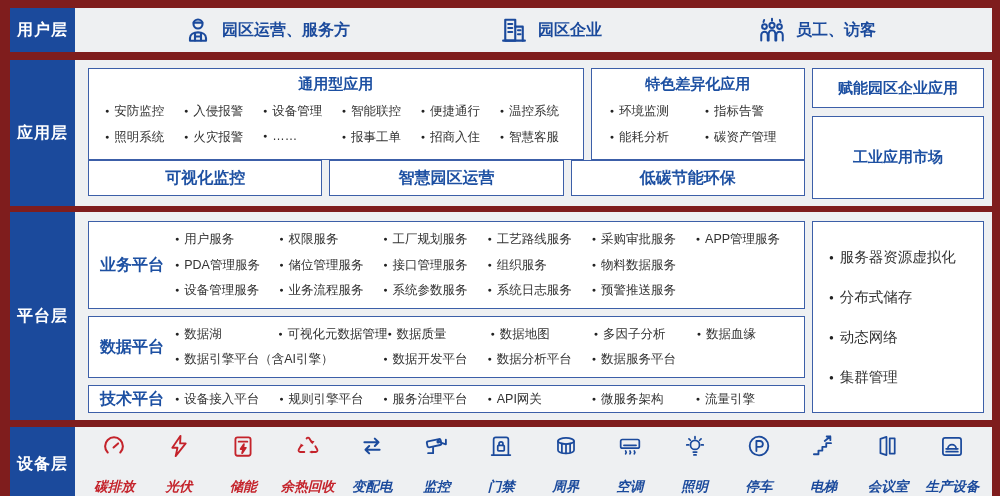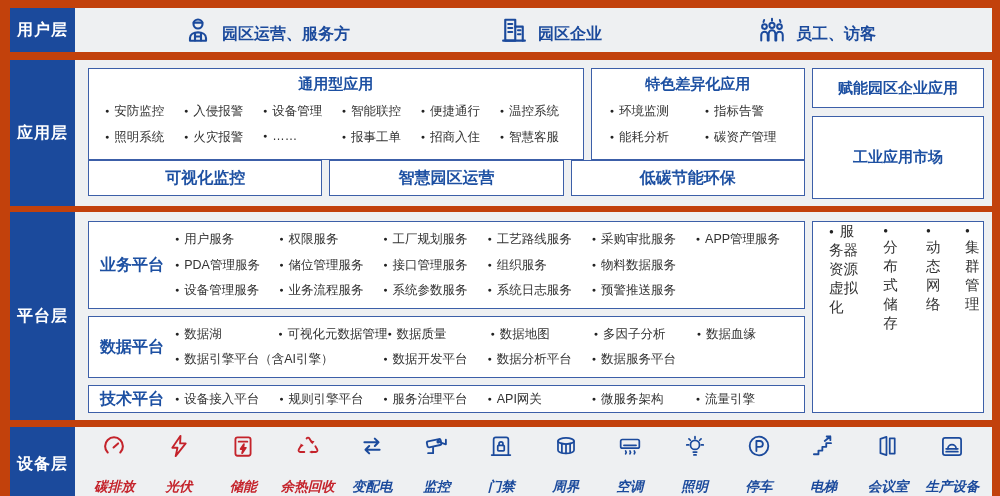--- a/index.html
+++ b/index.html
@@ -3,7 +3,7 @@
 <meta charset="utf-8">
 <style>
   html,body{margin:0;padding:0;background:#ffffff;}
-  .page{position:relative;width:1000px;height:496px;background:#c2410c;
+  .page{position:relative;width:1000px;height:496px;background:#7f1d1d;
         font-family:"Liberation Sans","DejaVu Sans",sans-serif;overflow:hidden;}
   .band{position:absolute;left:10px;width:982px;background:#eef0f2;display:flex;}
   .band-user{top:8px;height:44px;}

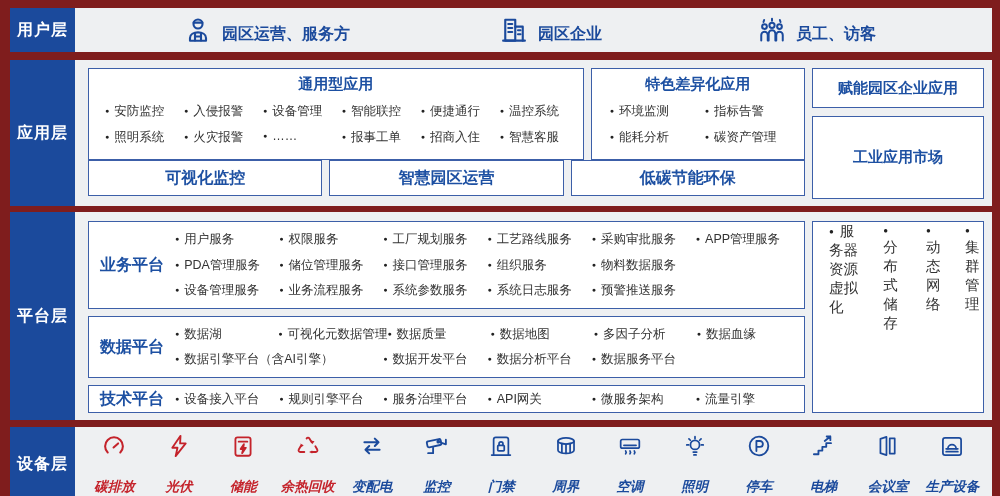--- a/index.html
+++ b/index.html
@@ -17,7 +17,7 @@
 
   
   .user-group{position:absolute;top:50%;transform:translateY(-50%);
-      display:flex;align-items:flex-end;gap:9px;color:#1b4a9c;
+      display:flex;align-items:center;gap:9px;color:#1b4a9c;
       font-size:16px;font-weight:bold;}
   .user-group svg{width:30px;height:30px;}
   .ug1{left:108px;} .ug2{left:424px;} .ug3{left:682px;}

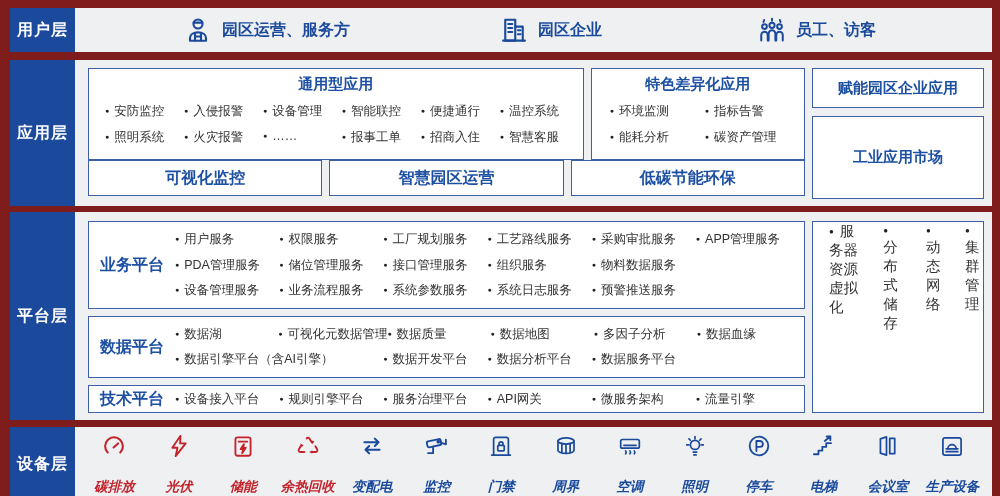--- a/index.html
+++ b/index.html
@@ -54,7 +54,7 @@
   .span2{grid-column:span 2;}
   .item{font-size:12.5px;color:#333333;white-space:nowrap;}
   .item::before{content:"●";font-size:7px;margin-right:5px;vertical-align:2px;color:#222;}
-  .plat-right{width:172px;flex:0 0 172px;display:flex;flex-direction:row;
+  .plat-right{width:172px;flex:0 0 172px;display:flex;flex-direction:column;
       justify-content:center;gap:21px;padding-left:16px;box-sizing:border-box;}
   .infra-item{font-size:14.5px;color:#333333;}
   .infra-item::before{content:"●";font-size:8px;margin-right:6px;vertical-align:2px;color:#222;}

